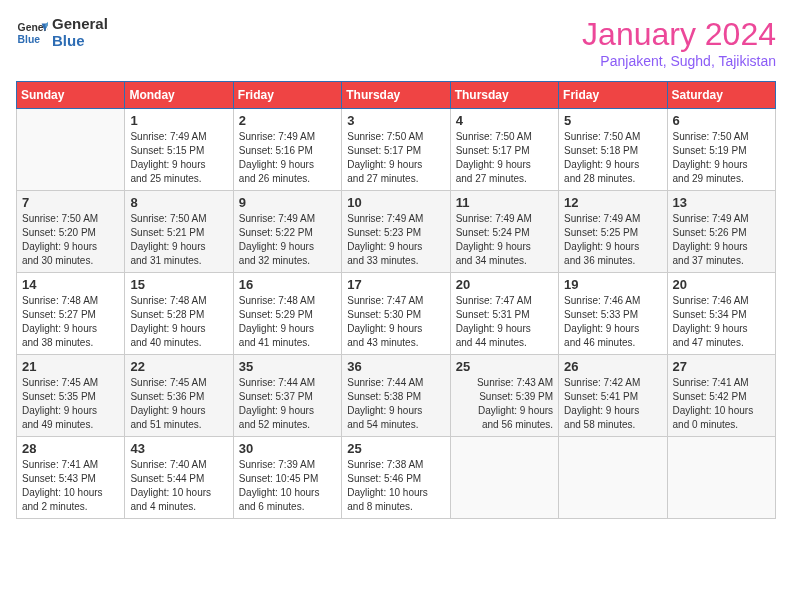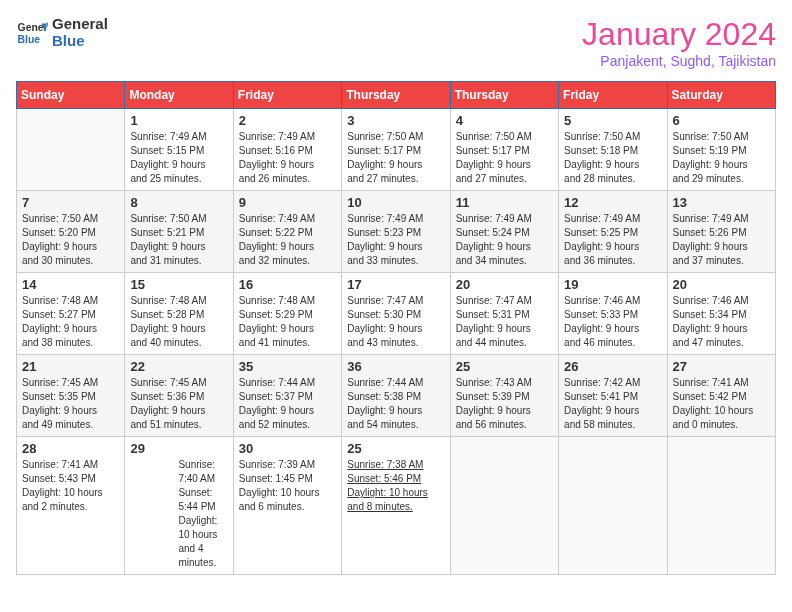--- a/index.html
+++ b/index.html
@@ -294,7 +294,7 @@
         </td>
         <td>
           <span class="day-number">25</span>
-          <div class="day-info" style="white-space: pre-line;">Sunrise: 7:43 AM
+          <div class="day-info" style="white-space: pre-line; text-align: right;">Sunrise: 7:43 AM
 Sunset: 5:39 PM
 Daylight: 9 hours
 and 56 minutes.</div>

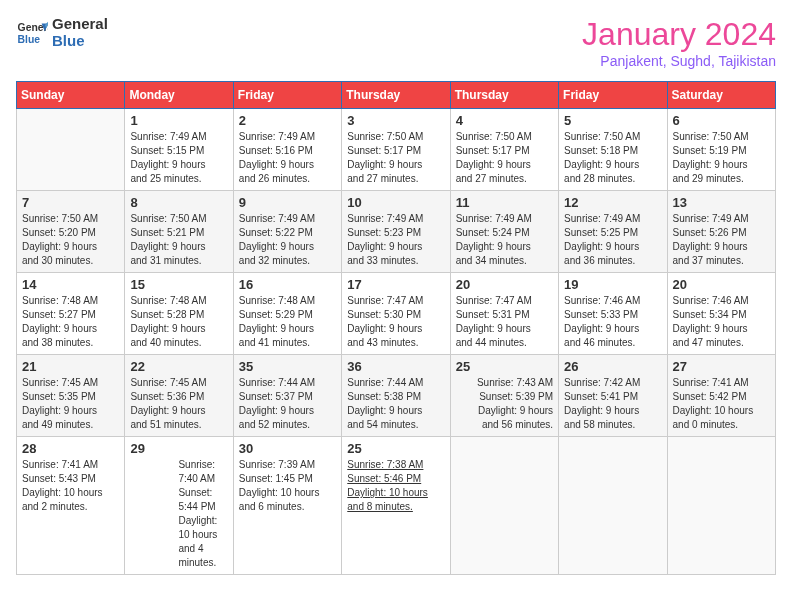--- a/index.html
+++ b/index.html
@@ -323,7 +323,7 @@
 and 2 minutes.</div>
         </td>
         <td>
-          <span class="day-number">29</span>
+          <span class="day-number">43</span>
           <div class="day-info" style="white-space: pre-line; margin-left: 48px;">Sunrise: 7:40 AM
 Sunset: 5:44 PM
 Daylight: 10 hours

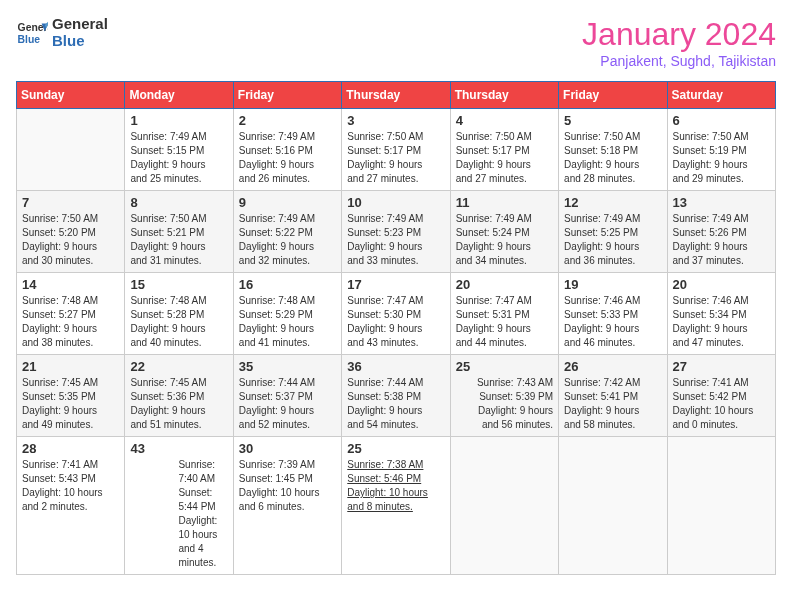--- a/index.html
+++ b/index.html
@@ -324,7 +324,7 @@
         </td>
         <td>
           <span class="day-number">43</span>
-          <div class="day-info" style="white-space: pre-line; margin-left: 48px;">Sunrise: 7:40 AM
+          <div class="day-info" style="white-space: pre-line;">Sunrise: 7:40 AM
 Sunset: 5:44 PM
 Daylight: 10 hours
 and 4 minutes.</div>

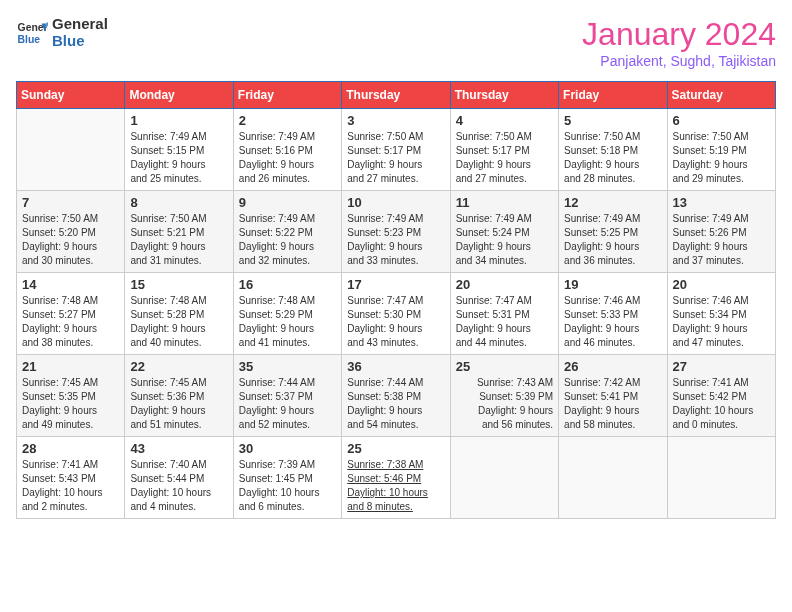--- a/index.html
+++ b/index.html
@@ -332,7 +332,7 @@
         <td>
           <span class="day-number">30</span>
           <div class="day-info" style="white-space: pre-line;">Sunrise: 7:39 AM
-Sunset: 1:45 PM
+Sunset: 10:45 PM
 Daylight: 10 hours
 and 6 minutes.</div>
         </td>

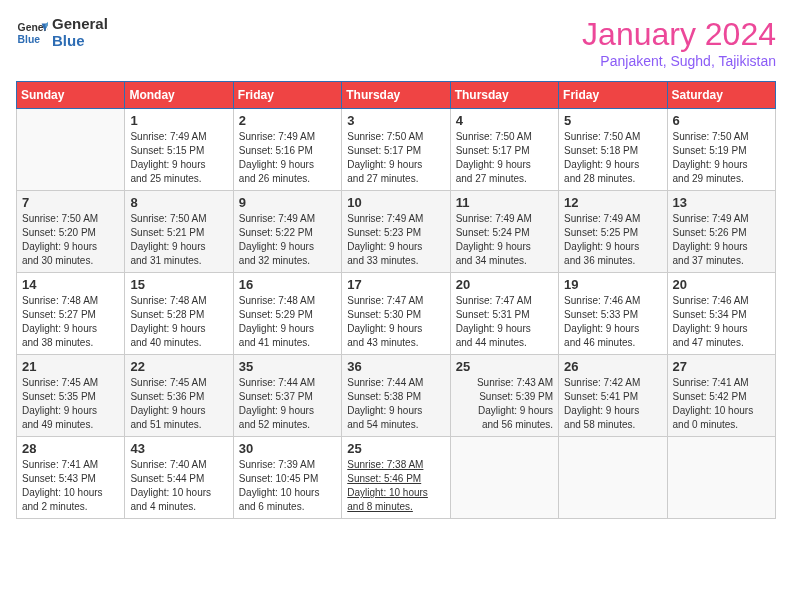--- a/index.html
+++ b/index.html
@@ -338,7 +338,7 @@
         </td>
         <td>
           <span class="day-number">25</span>
-          <div class="day-info" style="white-space: pre-line; text-decoration: underline;">Sunrise: 7:38 AM
+          <div class="day-info" style="white-space: pre-line;">Sunrise: 7:38 AM
 Sunset: 5:46 PM
 Daylight: 10 hours
 and 8 minutes.</div>

